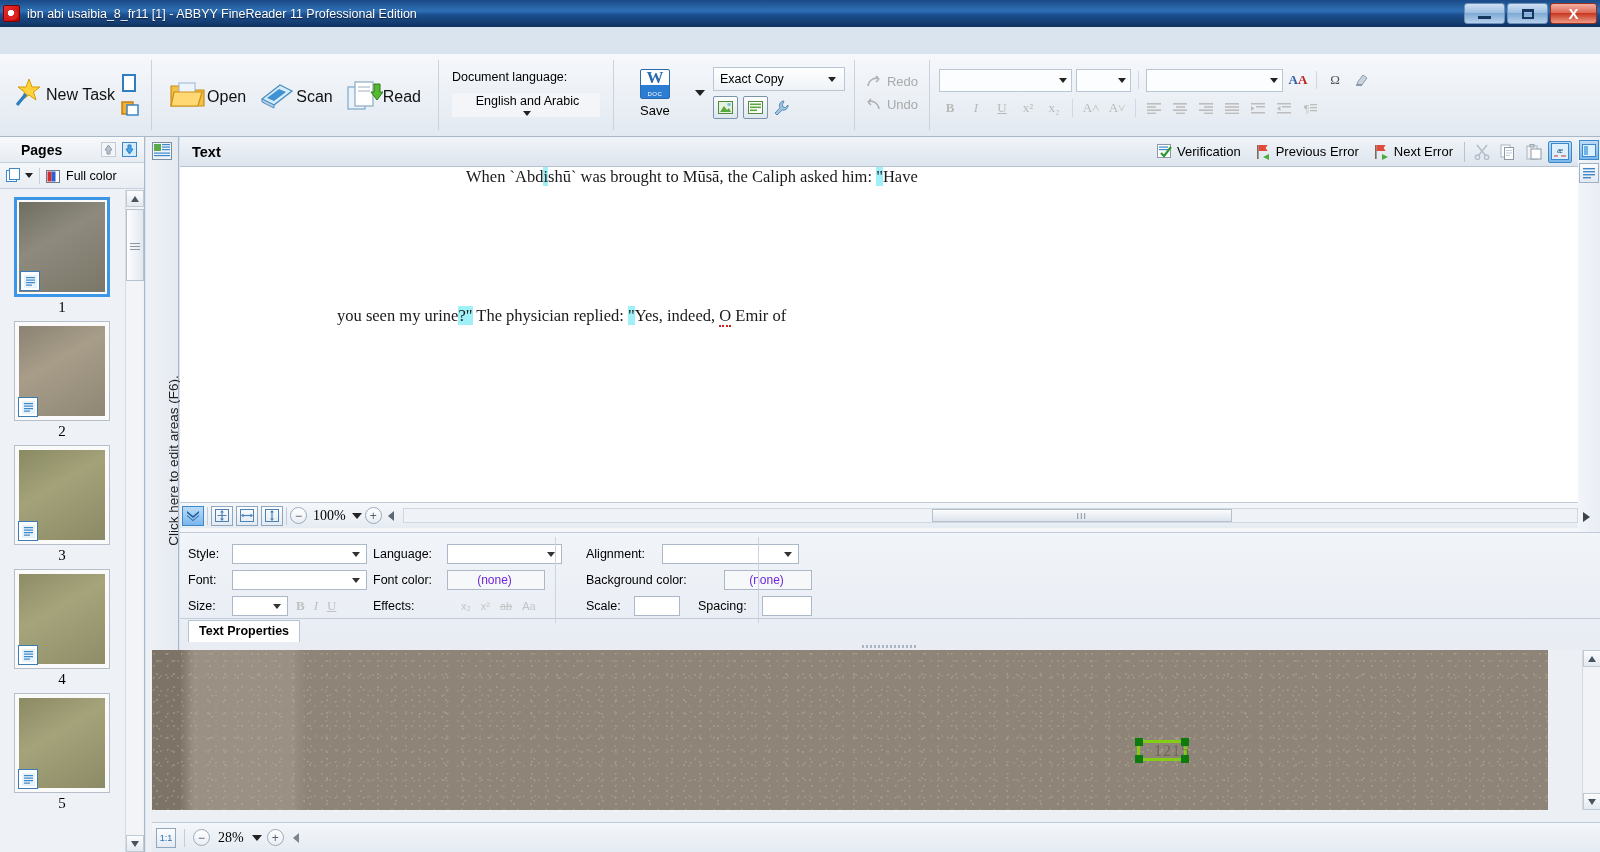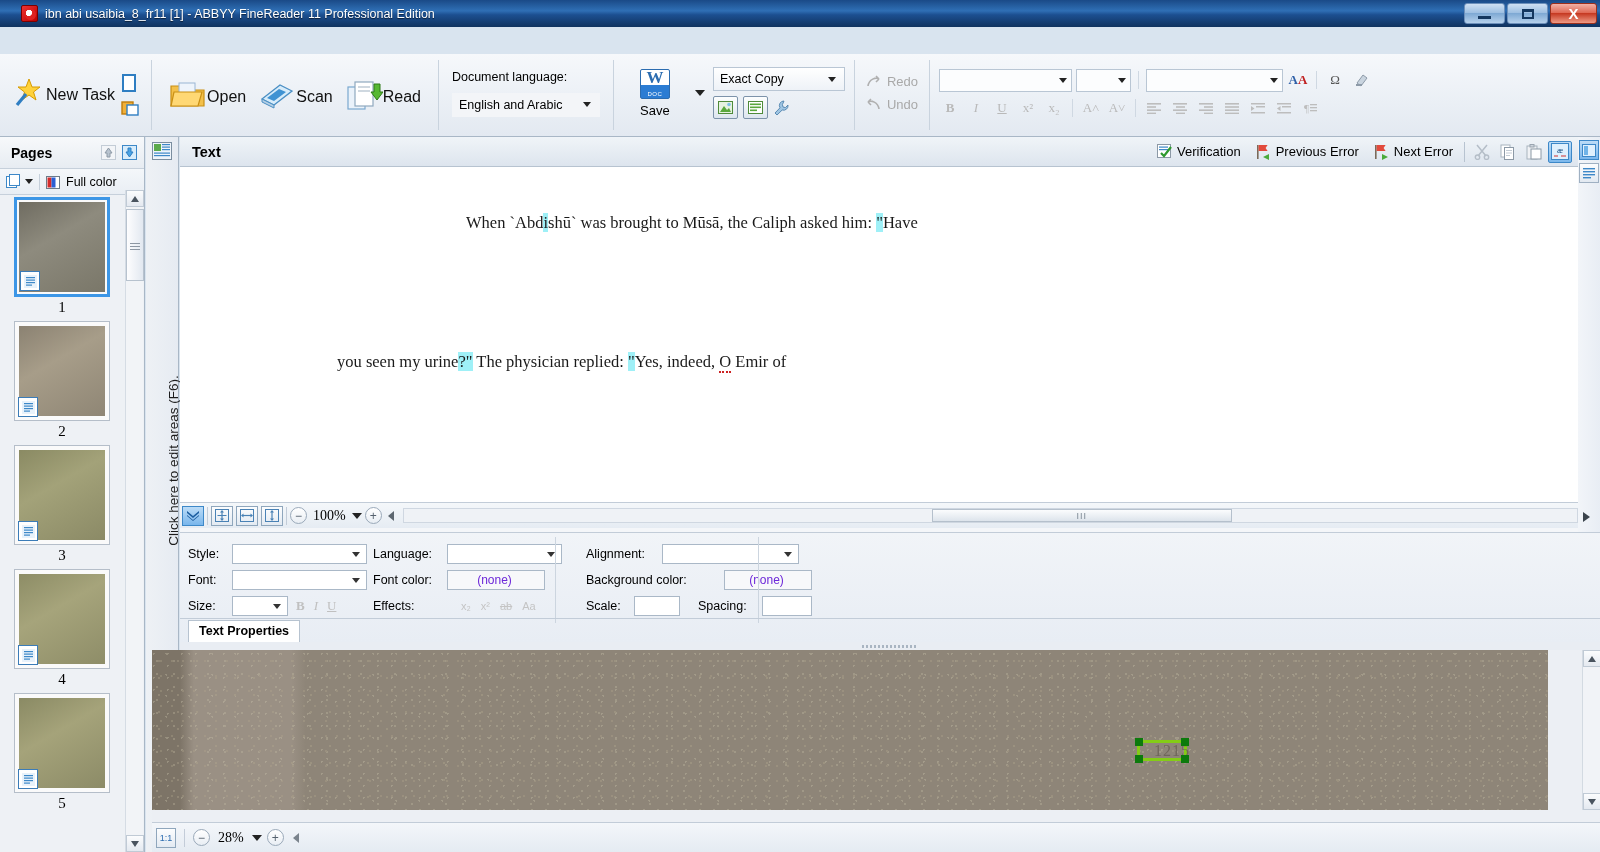--- a/index.html
+++ b/index.html
@@ -19,7 +19,7 @@
     background: linear-gradient(to bottom,#1a4a87 0%,#2f6fb5 40%,#1c4f90 55%,#10335f 100%);
     display:flex; align-items:center;
   }
-  .title-left { display:flex; align-items:center; padding-left:21px; flex:1; min-width:0;}
+  .title-left { display:flex; align-items:center; padding-left:3px; flex:1; min-width:0;}
   .app-icon {
     width:17px;height:17px;border-radius:2px;
     background: linear-gradient(135deg,#e33 0%, #b00 100%);

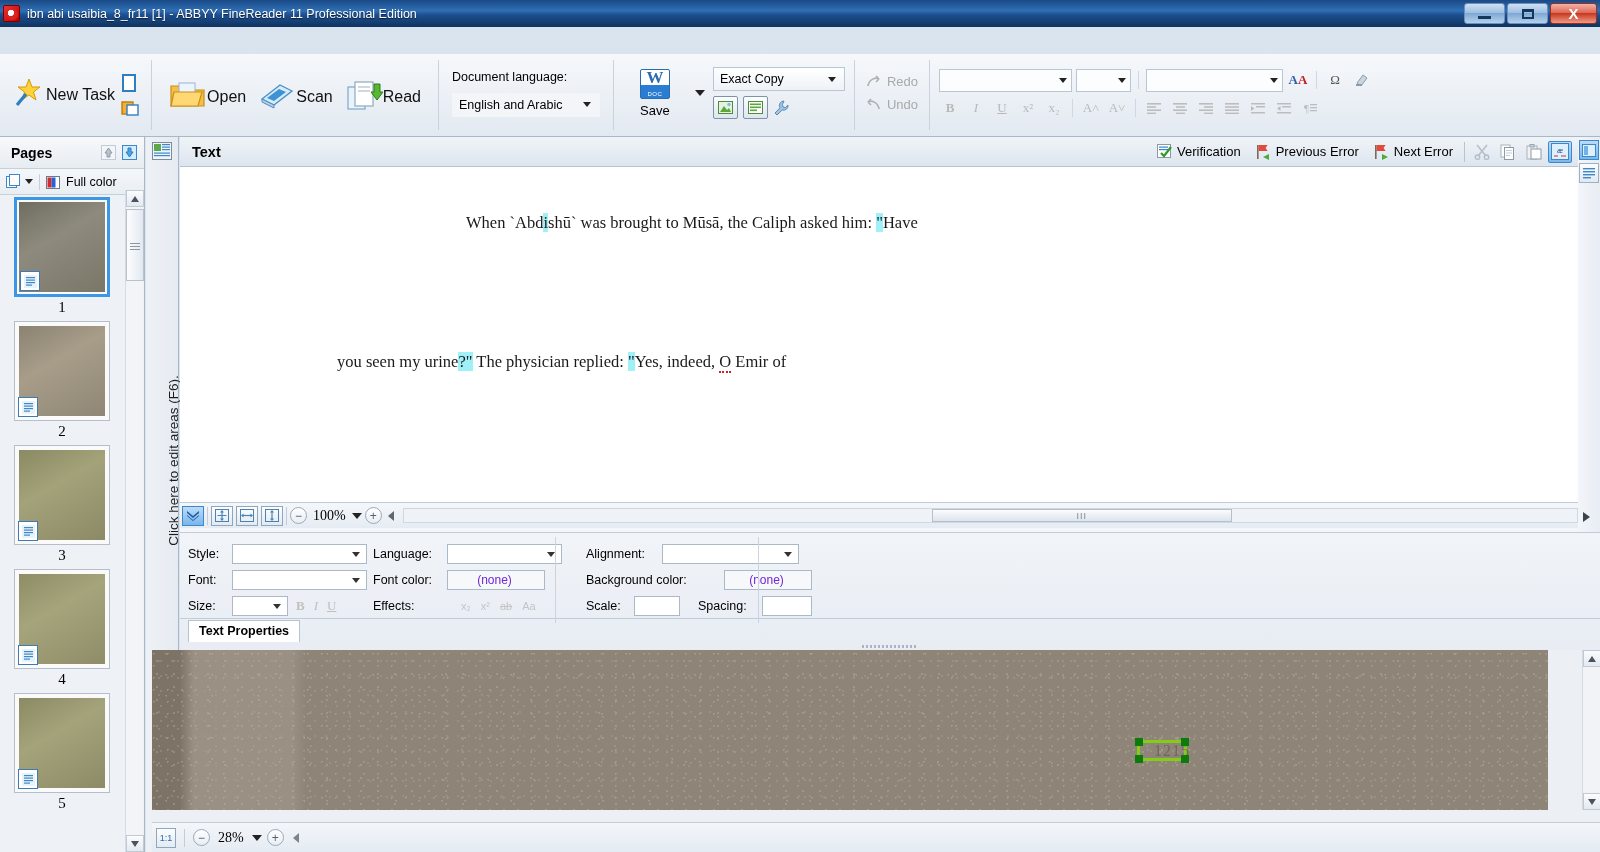--- a/index.html
+++ b/index.html
@@ -83,7 +83,7 @@
     justify-content:space-between;
   }
   .combo .arr{ width:0;height:0;border-left:4px solid transparent;border-right:4px solid transparent;border-top:5px solid #222; margin:0 5px;}
-  .combo.flat{border:1px solid #ffffff00;background:#f3f5f8;}
+  .combo.flat{border:1px solid #ffffff00;background:#f3f5f8;flex-direction:column;}
   .combo.ghost{background:#fdfdfd;border:1px solid #b9c6d4;}
 
   .savegroup{display:flex;align-items:center;height:78px;padding:0 4px;}

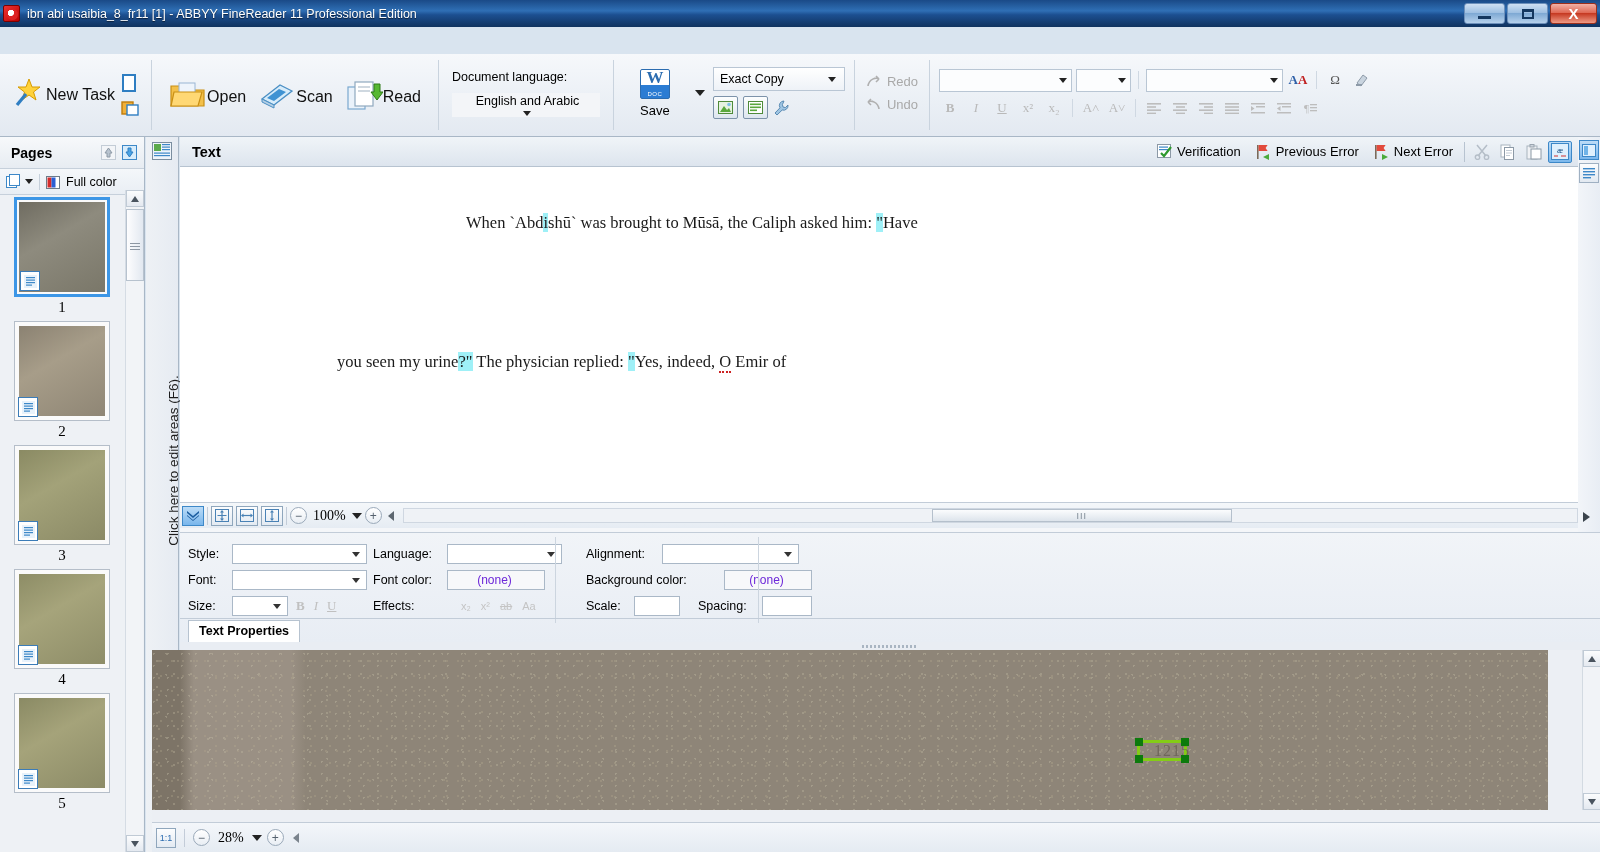--- a/index.html
+++ b/index.html
@@ -121,8 +121,8 @@
     background:#eef1f5;border-right:1px solid #a9b7c6;
   }
   .pages-head{
-    height:32px;display:flex;align-items:center;justify-content:space-between;
-    padding:0 6px 0 11px;background:linear-gradient(to bottom,#f7f9fb,#e7ecf2);
+    height:26px;display:flex;align-items:center;justify-content:space-between;
+    padding:0 6px 0 21px;background:linear-gradient(to bottom,#f7f9fb,#e7ecf2);
     border-bottom:1px solid #c6d0db;
     gap:27px;
   }

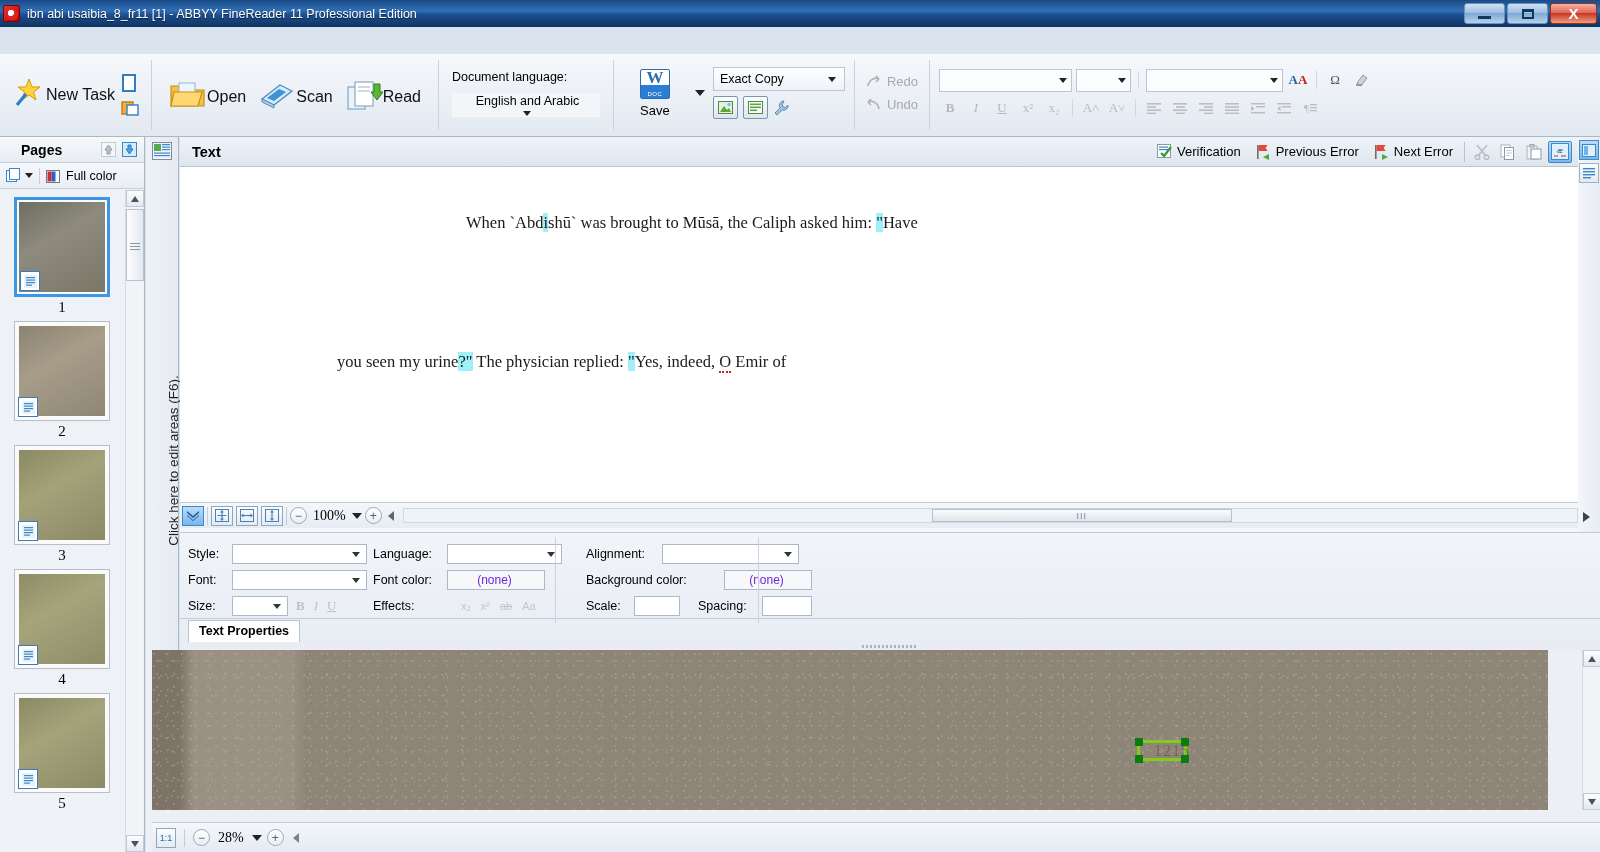--- a/index.html
+++ b/index.html
@@ -731,7 +731,7 @@
     </div>
 
     <div class="text-body">
-      <div class="doc-line" style="margin-left:286px;margin-top:46px;">
+      <div class="doc-line" style="margin-left:286px;">
         <span>When `Abd</span><span class="hl">i</span><span>shū` was brought to Mūsā, the Caliph asked him: </span><span class="hl">"</span><span>Have</span>
       </div>
       <div class="doc-line" style="margin-left:157px;margin-top:119px;">

